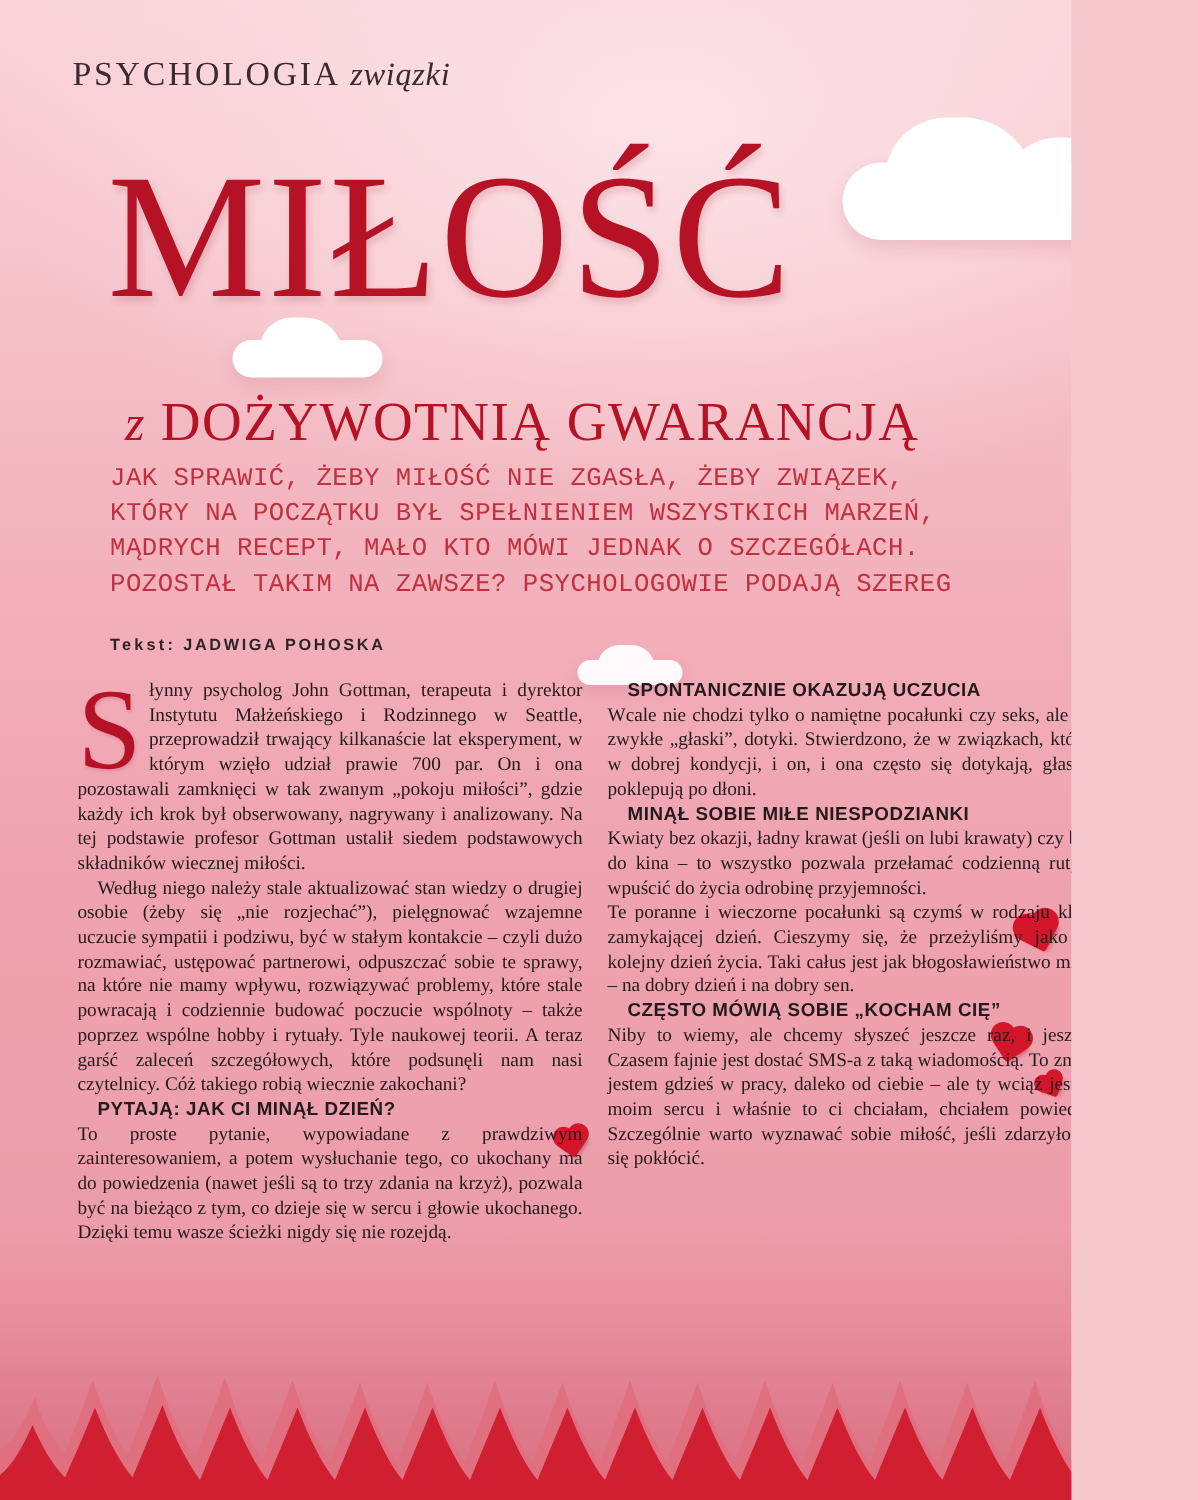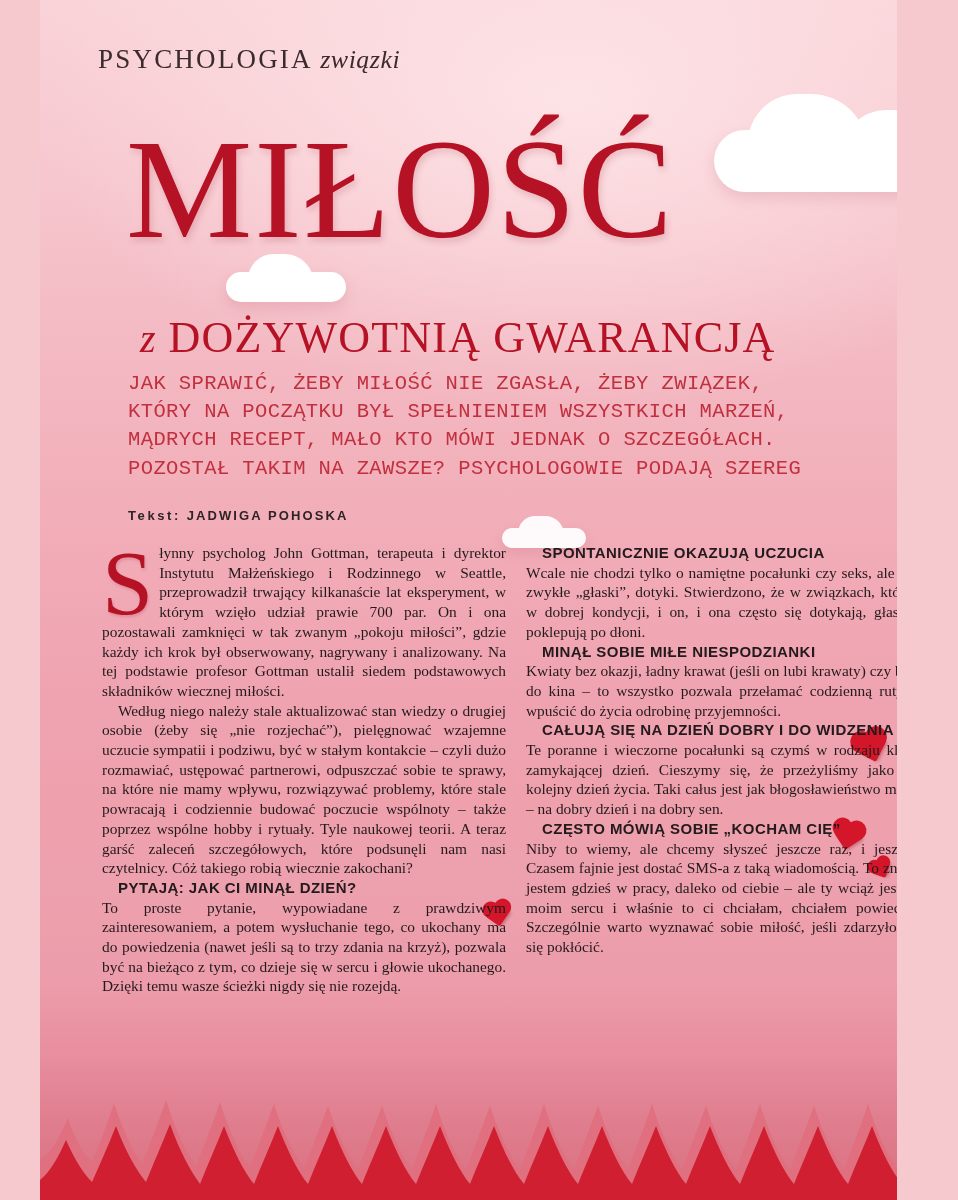--- a/index.html
+++ b/index.html
@@ -34,7 +34,6 @@
         #e88e9e 88%,
         #e07f90 93%,
         #d8707f 100%);
-    margin-left: 40px;
   }
 
   

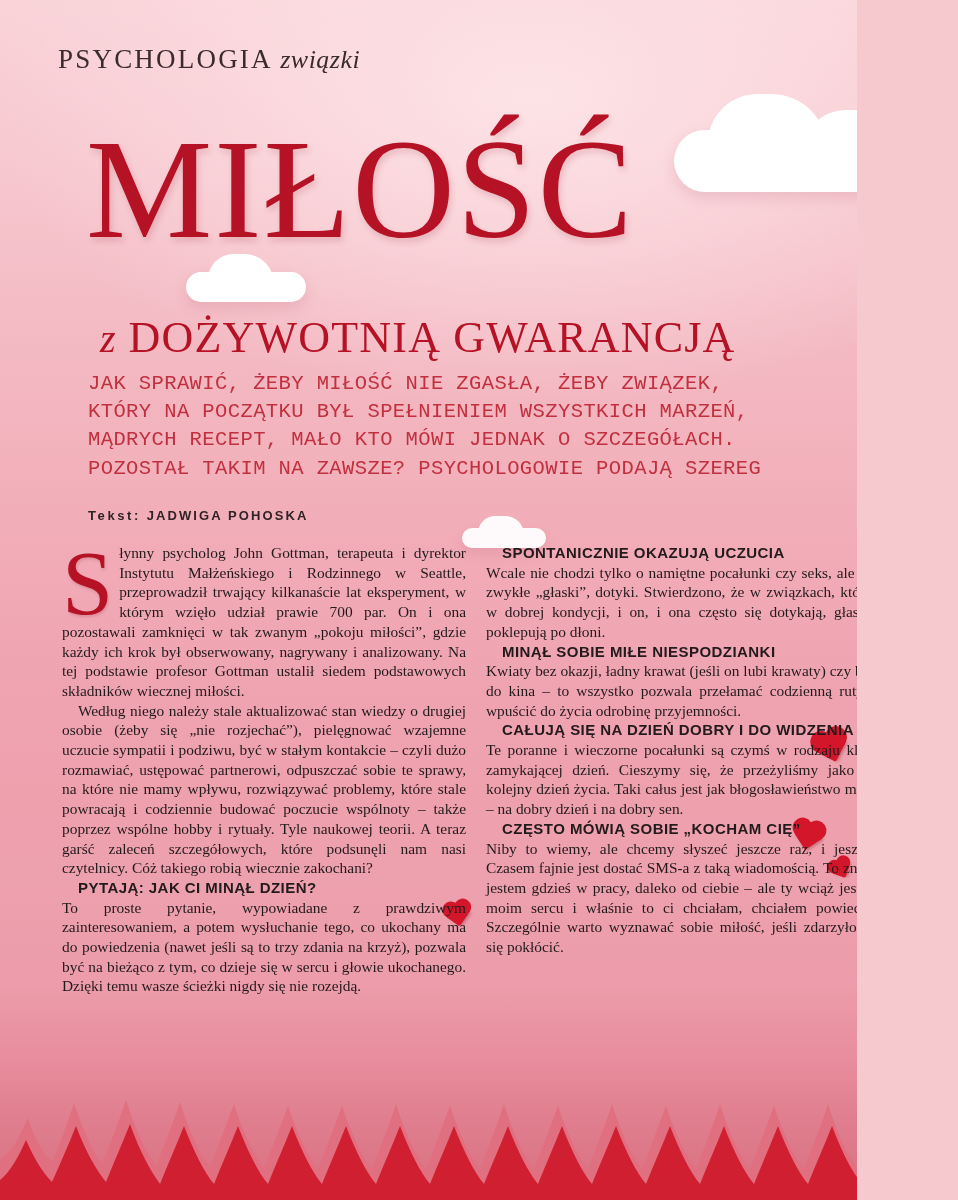--- a/index.html
+++ b/index.html
@@ -344,7 +344,6 @@
         <p class="sub-hd">MINĄŁ SOBIE MIŁE NIESPODZIANKI</p>
         <p class="noindent">Kwiaty bez okazji, ładny krawat (jeśli on lubi krawaty) czy bilety do kina – to wszystko pozwala przełamać codzienną rutynę i wpuścić do życia odrobinę przyjemności.</p>
 
-        <p class="sub-hd">CAŁUJĄ SIĘ NA DZIEŃ DOBRY I DO WIDZENIA</p>
         <p class="noindent">Te poranne i wieczorne pocałunki są czymś w rodzaju klamry zamykającej dzień. Cieszymy się, że przeżyliśmy jako para kolejny dzień życia. Taki całus jest jak błogosławieństwo miłości – na dobry dzień i na dobry sen.</p>
 
         <p class="sub-hd">CZĘSTO MÓWIĄ SOBIE „KOCHAM CIĘ”</p>

